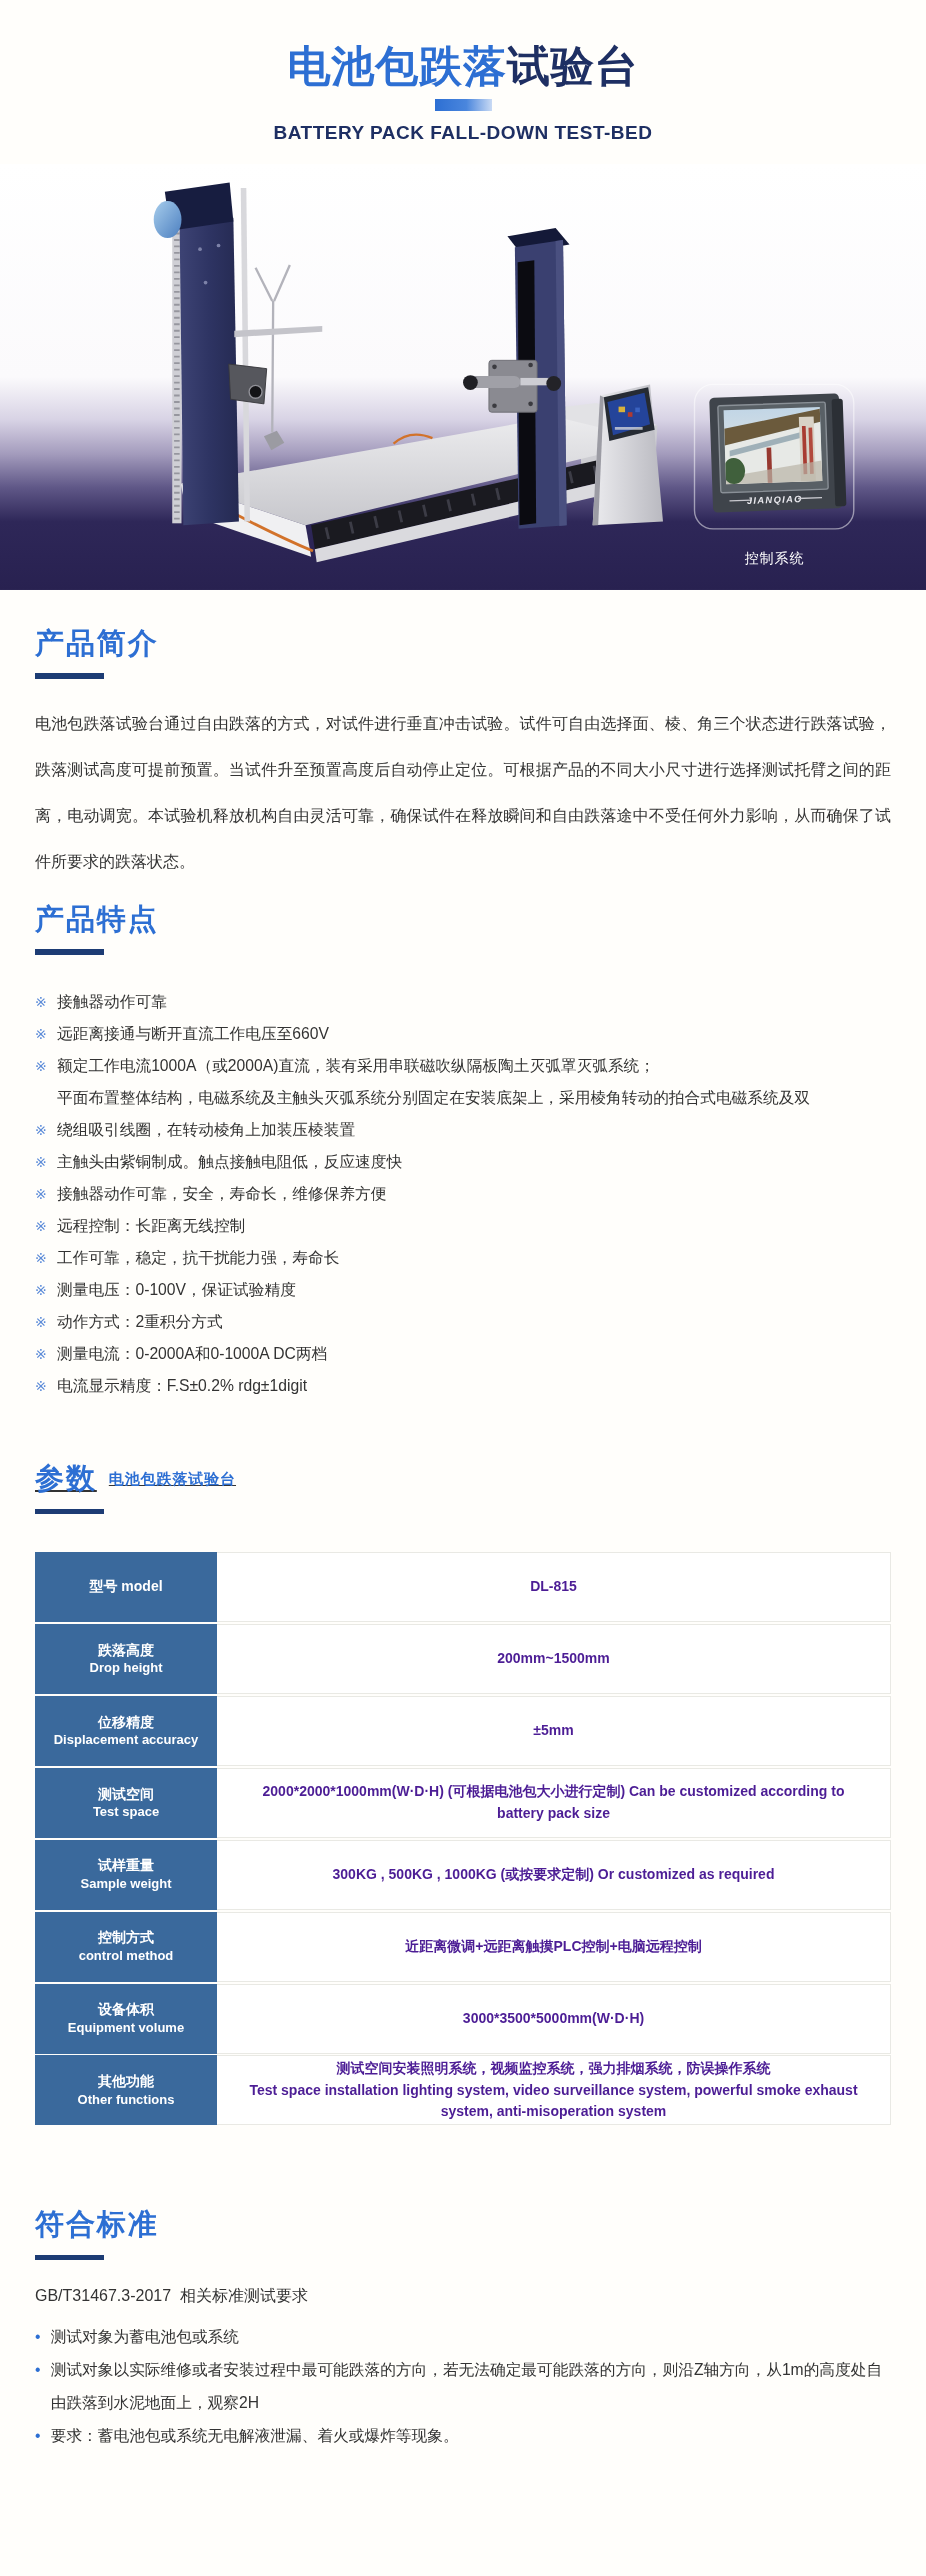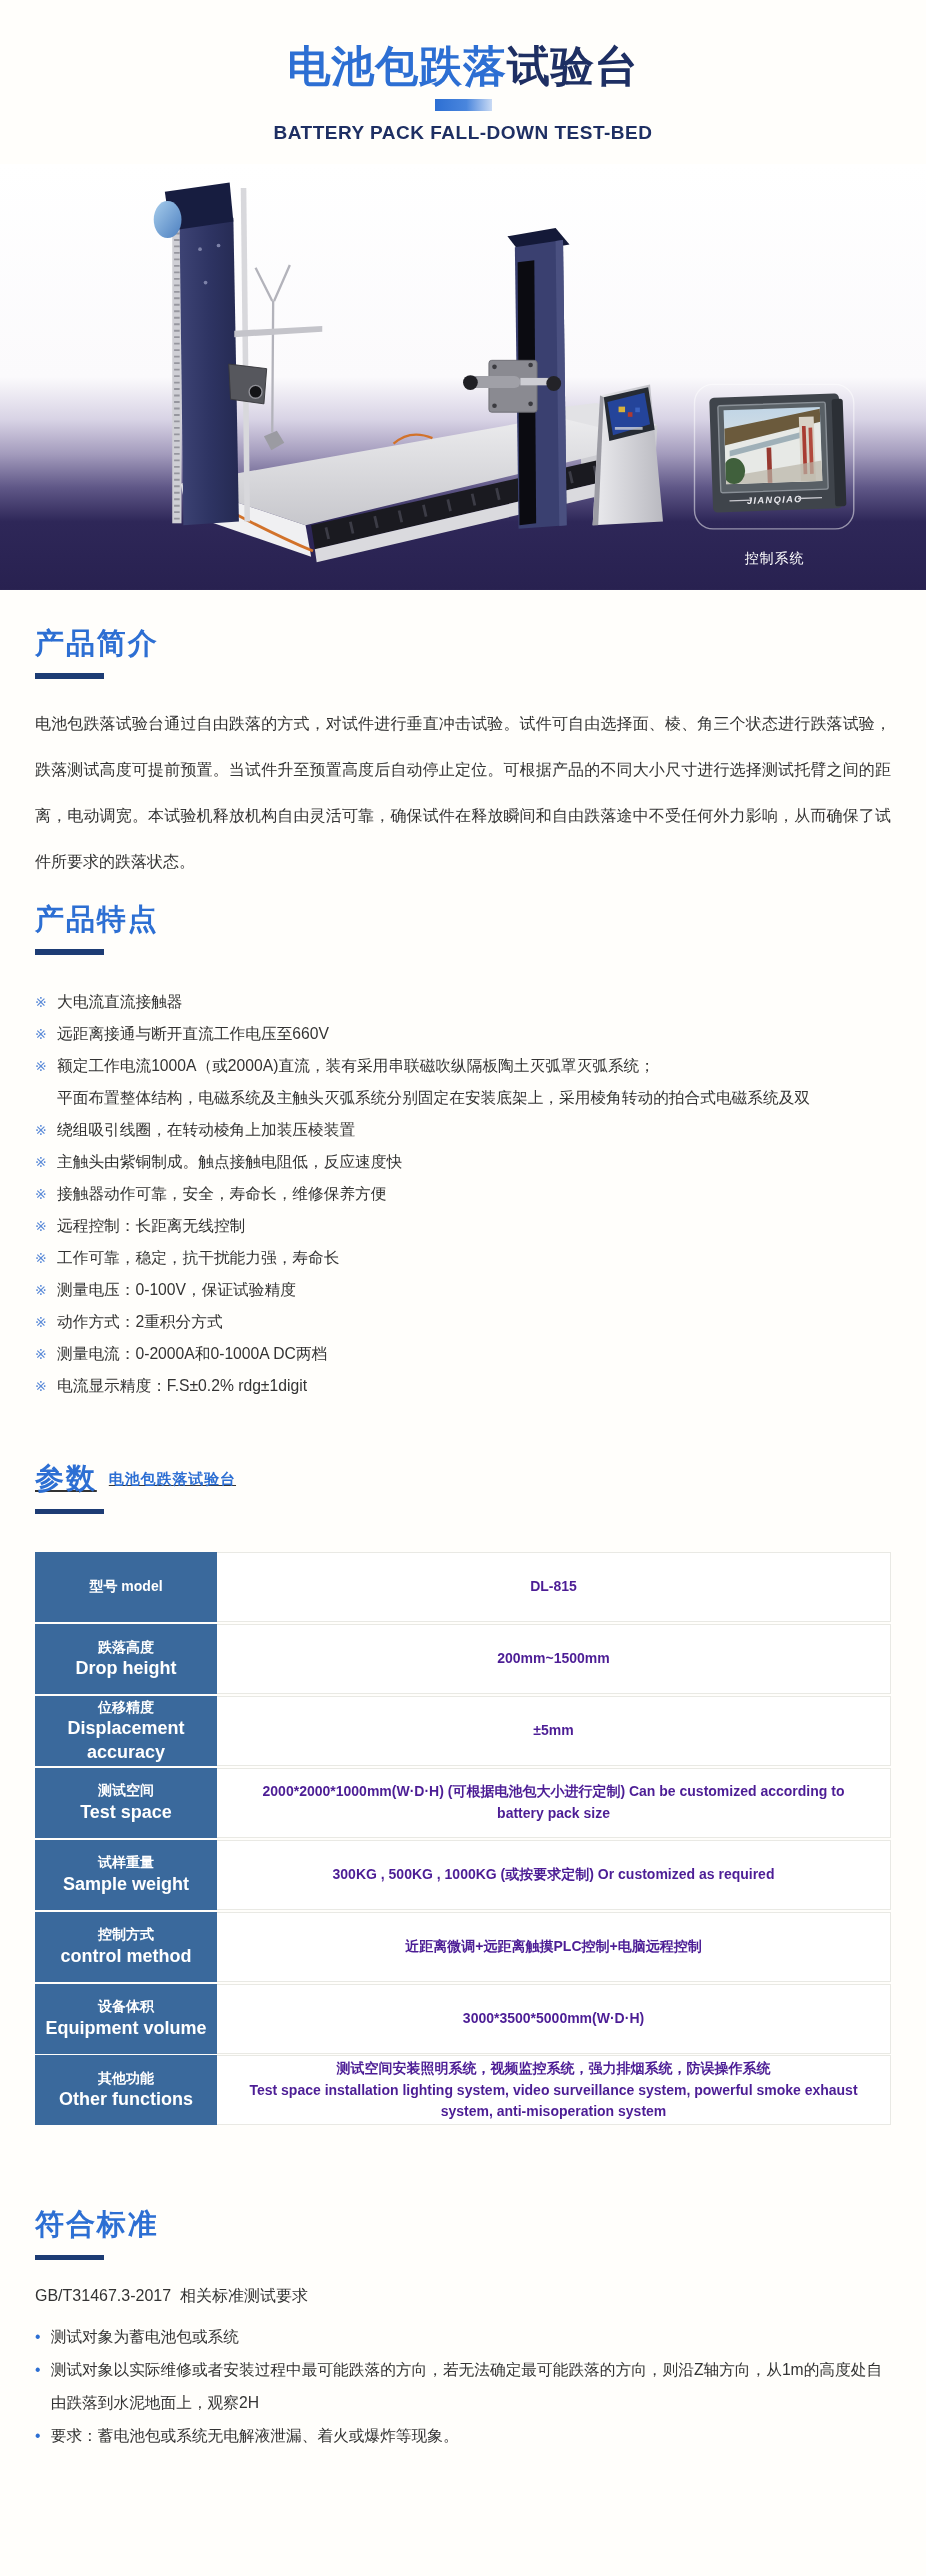--- a/index.html
+++ b/index.html
@@ -194,7 +194,7 @@
     <ul class="feat-list">
       <li class="feat">
           <span class="mk">※</span>
-          <span class="ft">大电流直流接触器</span>
+          <span class="ft">接触器动作可靠</span>
         </li>
       <li class="feat">
           <span class="mk">※</span>

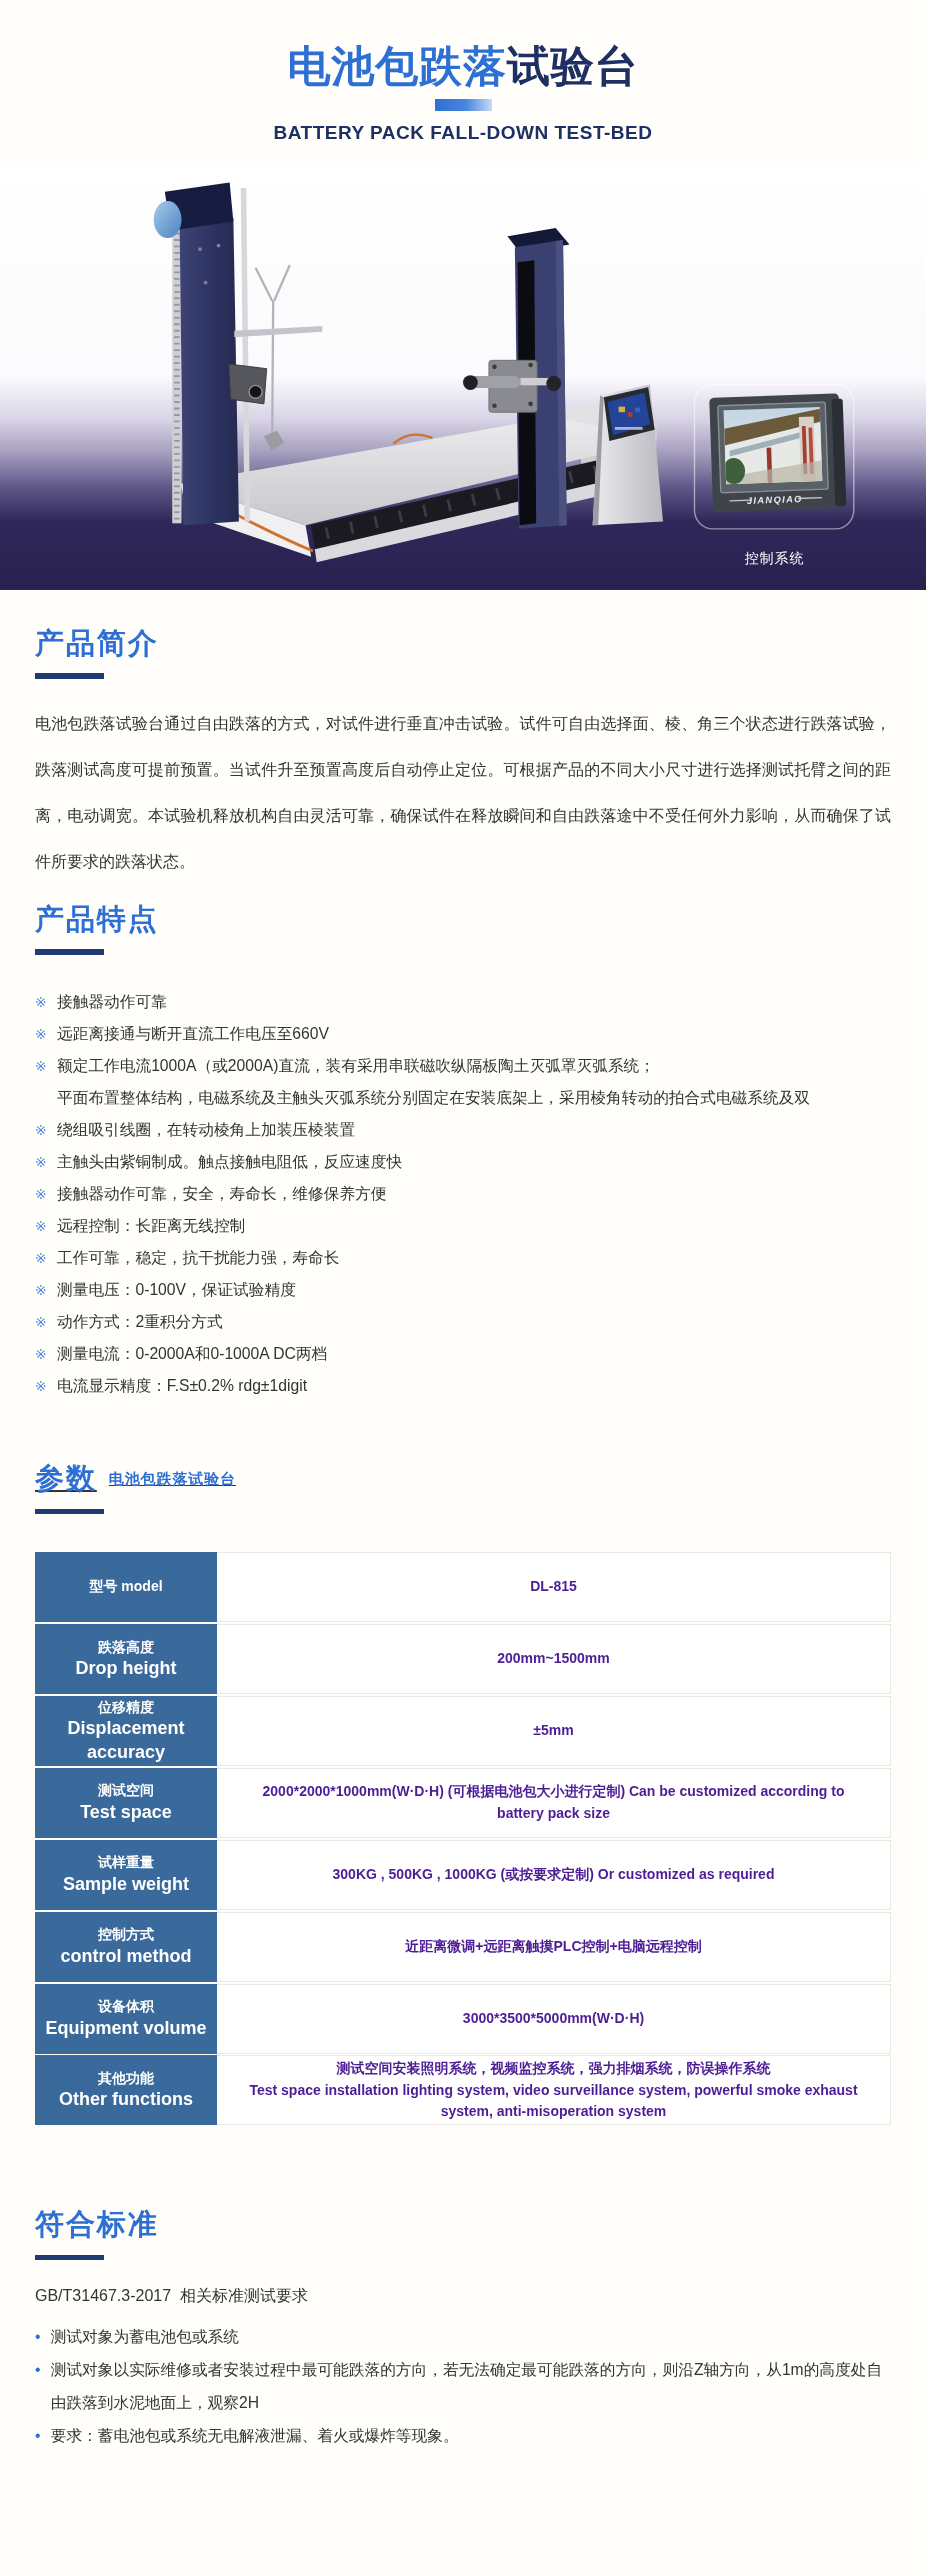--- a/index.html
+++ b/index.html
@@ -35,7 +35,7 @@
   .prow{display:flex;margin-bottom:1.9px;height:70px;}
   .plabel{width:182px;flex:none;background:#3a699c;color:#fff;display:flex;flex-direction:column;justify-content:center;align-items:center;text-align:center;font-weight:bold;}
   .plabel-cn{font-size:14px;line-height:1.4;}
-  .plabel-en{font-size:18px;line-height:1.3;}
+  .plabel-en{font-size:13px;line-height:1.3;}
   .pvalue{flex:1;background:#fff;border:0.9px solid #e9e9e4;border-left:none;display:flex;align-items:center;justify-content:center;text-align:center;font-weight:bold;color:#4c1d95;font-size:14px;padding:1px 22px;white-space:pre-line;line-height:1.55;}
   
   .sec-standards{margin-top:80px;}

